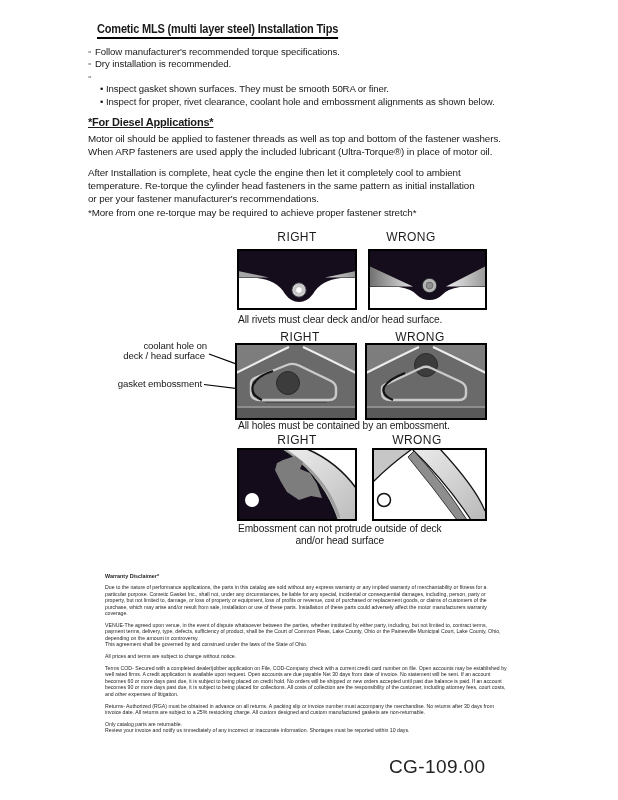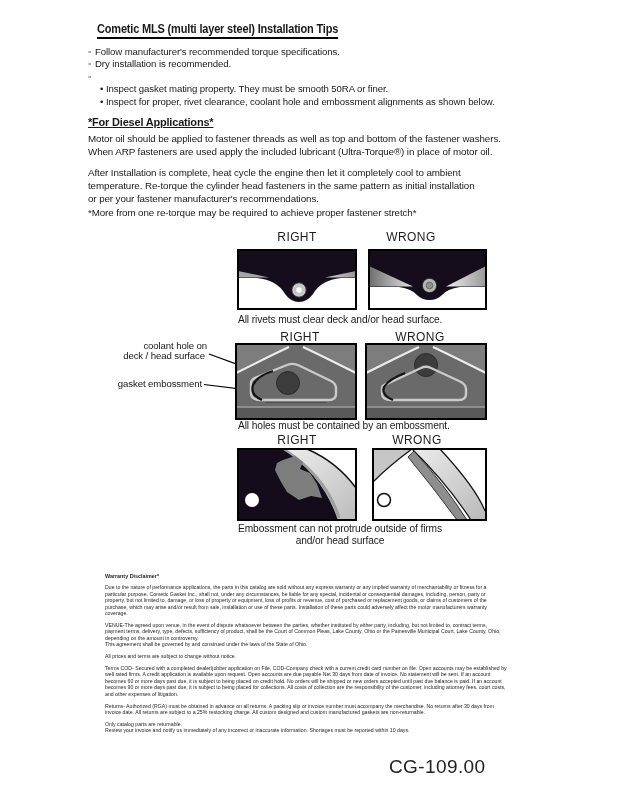--- a/index.html
+++ b/index.html
@@ -61,7 +61,7 @@
     </div>
     <div class="tip-row lvl2">
       <span class="mk">•</span>
-      <span>Inspect gasket mating property.  They must be smooth 50RA or finer.</span>
+      <span>Inspect gasket shown surfaces.  They must be smooth 50RA or finer.</span>
     </div>
     <div class="tip-row lvl2">
       <span class="mk">•</span>

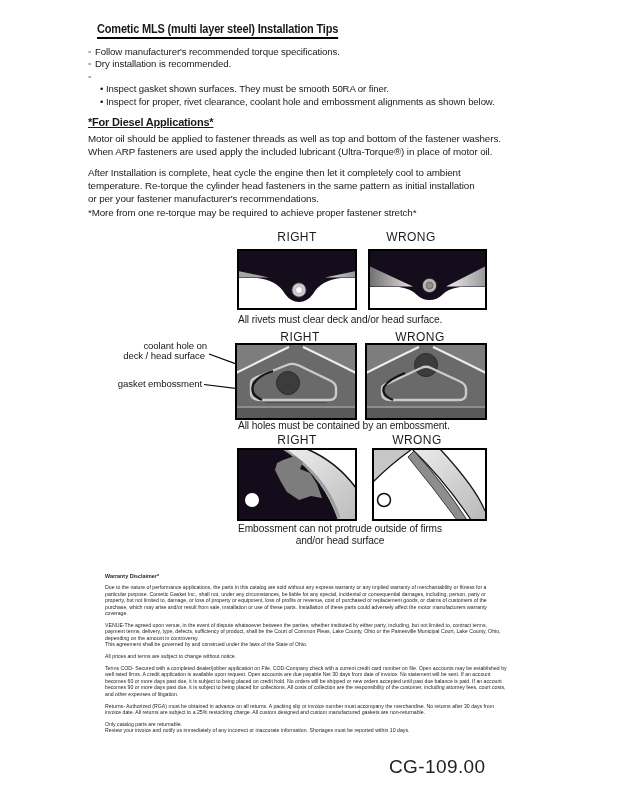--- a/index.html
+++ b/index.html
@@ -197,7 +197,7 @@
       </g>
     </svg>
   </div>
-  <div class="figcap cap3">Embossment can not protrude outside of firms
+  <div class="figcap cap3">Embossment can not protrude outside of deck
 and/or head surface</div>
 
   <div class="disclaimer">

